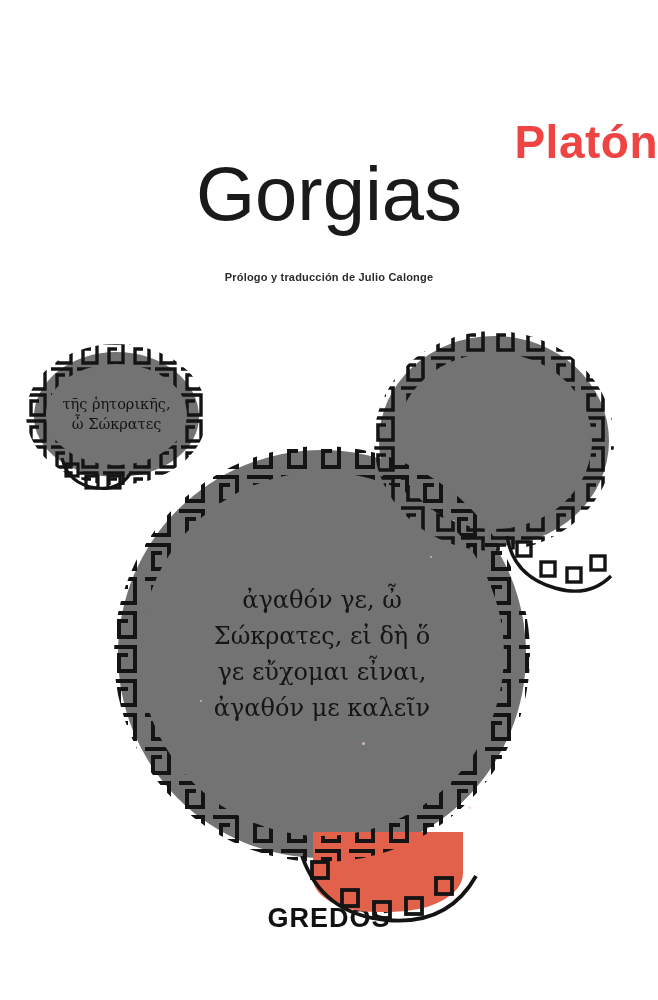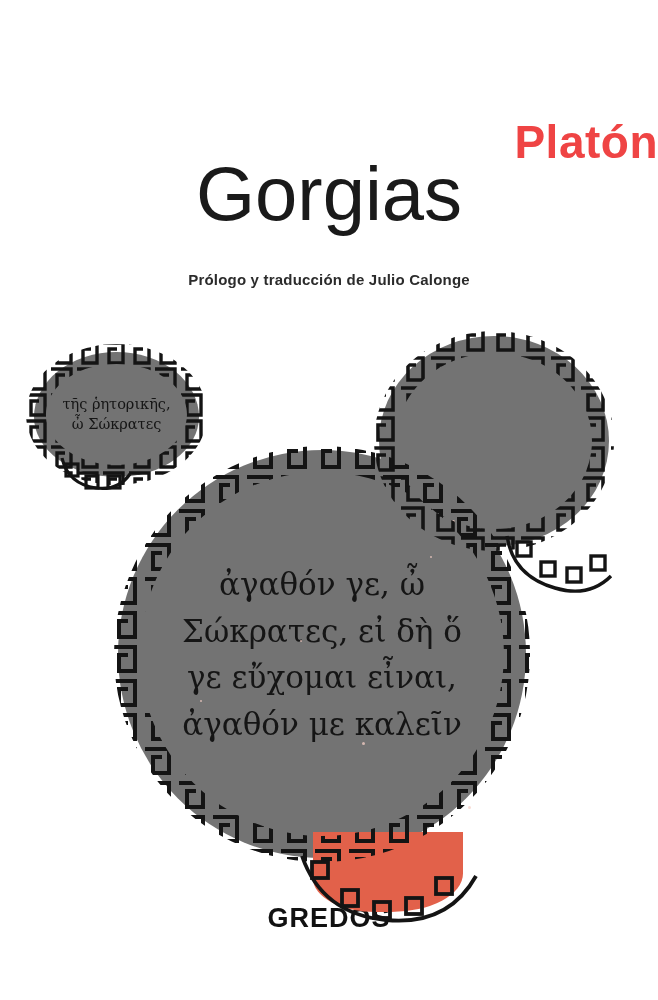--- a/index.html
+++ b/index.html
@@ -55,7 +55,7 @@
     right: 0;
     text-align: center;
     color: #2b2b2b;
-    font-size: 15px;
+    font-size: 11px;
     font-weight: bold;
     letter-spacing: 0.2px;
   }

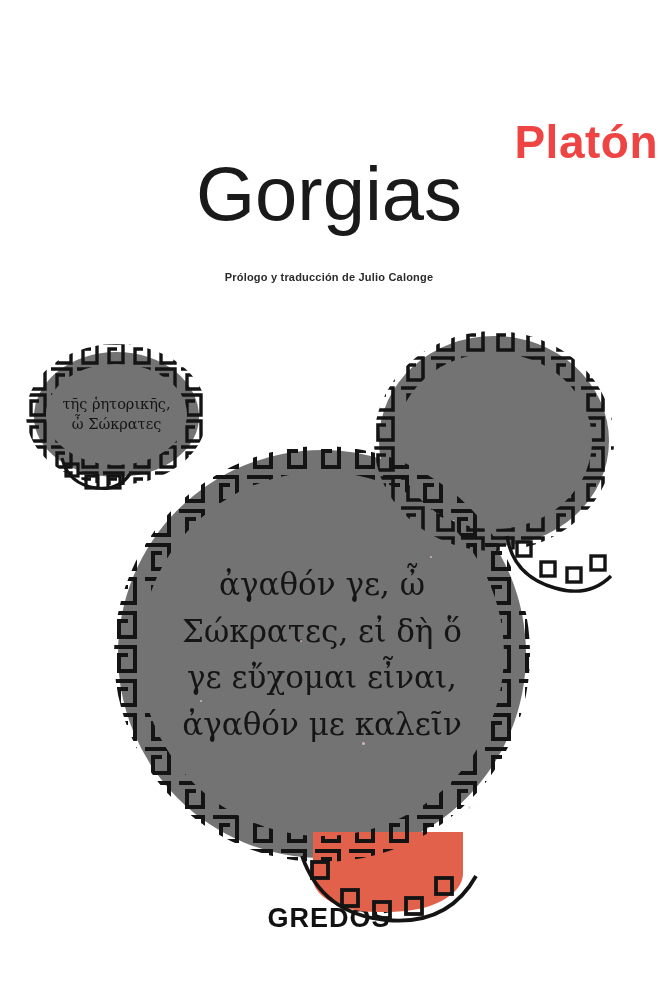--- a/index.html
+++ b/index.html
@@ -136,7 +136,7 @@
     width: 408px;
     height: 408px;
     border-radius: 50%;
-    font-size: 31px;
+    font-size: 24px;
     padding: 0 46px;
     line-height: 1.5;
     z-index: 3;

